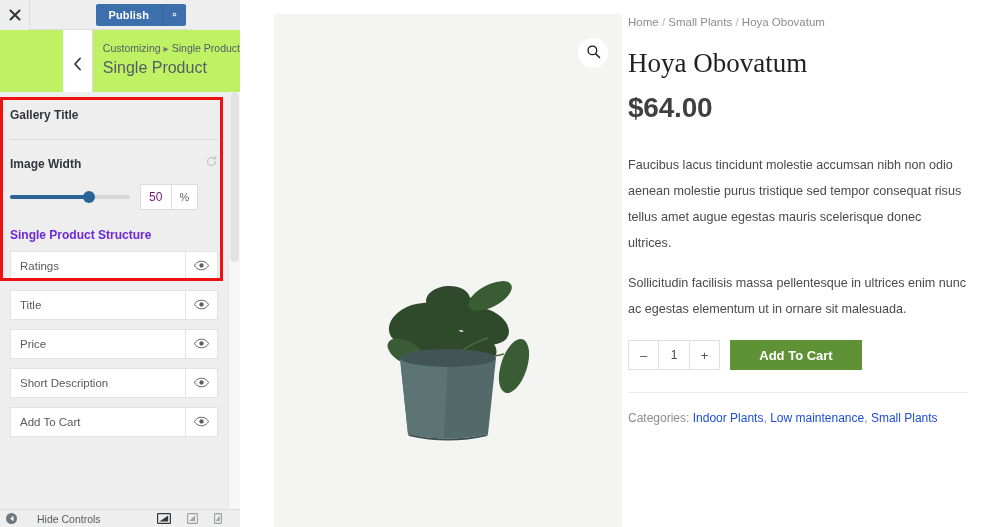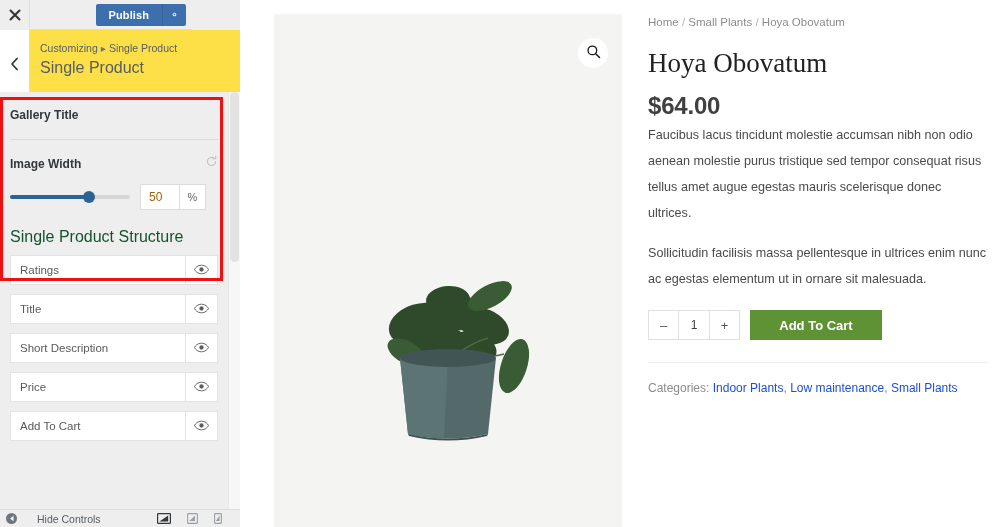--- a/index.html
+++ b/index.html
@@ -286,7 +286,7 @@
 
   .details {
     position: absolute;
-    left: 408px; top: 14px;
+    left: 388px; top: 14px;
     width: 340px;
   }
   .crumbs {

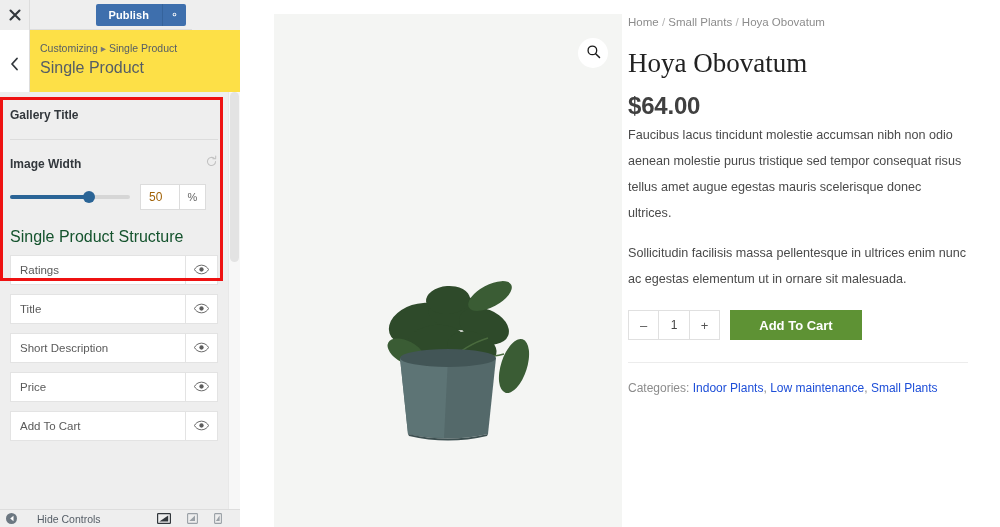--- a/index.html
+++ b/index.html
@@ -65,9 +65,10 @@
   
   .cz-header {
     height: 73px; width: 240px;
-    background: #fde047;
+    background: #bef264;
     display: flex;
     border-bottom: 1px solid #ddd;
+    justify-content: flex-end;
   }
   .cz-back {
     width: 30px;

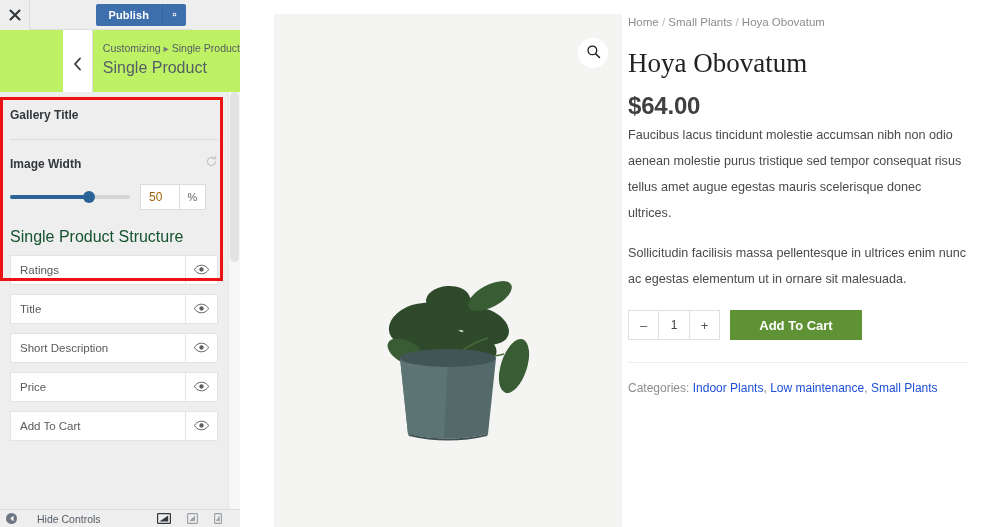--- a/index.html
+++ b/index.html
@@ -305,8 +305,8 @@
     margin-bottom: 12px;
   }
   .prod-price {
-    font-size: 24px; font-weight: bold; color: #404040;
-    margin-bottom: 2px;
+    font-size: 28px; font-weight: bold; color: #404040;
+    margin-bottom: 28px;
     letter-spacing: -0.2px;
   }
   .prod-desc {

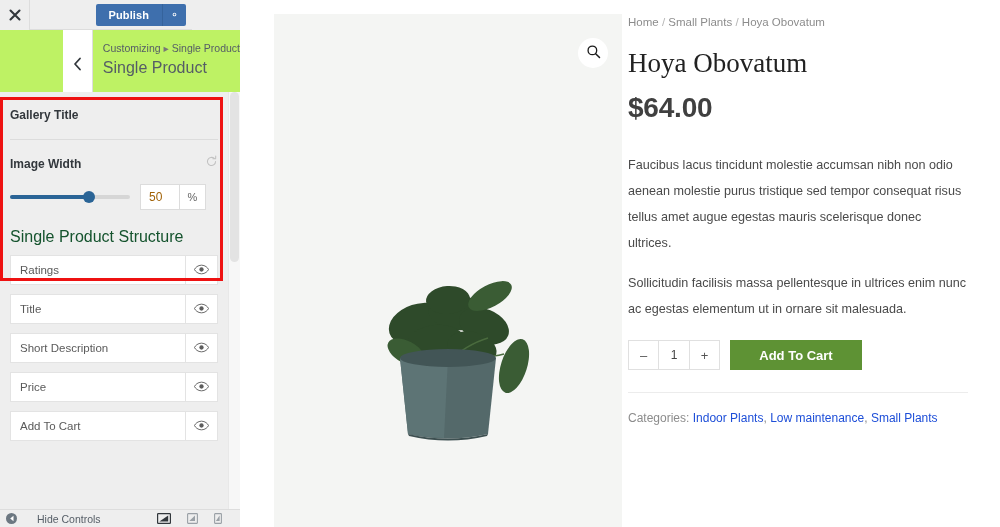--- a/index.html
+++ b/index.html
@@ -189,11 +189,11 @@
     flex: 0 0 78px;
   }
   .num-input {
-    width: 40px; height: 26px;
+    width: 32px; height: 26px;
     border: 1px solid #dcdcdc;
     background: #fff;
     font-size: 12px;
-    color: #a16207;
+    color: #701a75;
     padding: 0 8px;
     font-family: "Liberation Sans", sans-serif;
   }

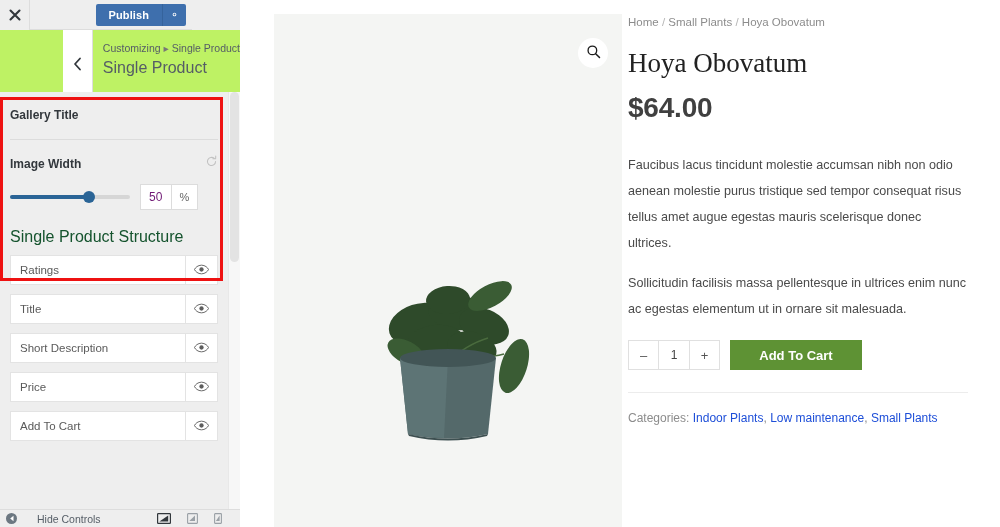--- a/index.html
+++ b/index.html
@@ -209,7 +209,7 @@
 
   
   .struct-title {
-    font-size: 16px; font-weight: normal; color: #14532d;
+    font-size: 12px; font-weight: bold; color: #6d28d9;
     padding: 18px 10px 0 10px;
   }
   .struct-list { padding: 0 10px; }

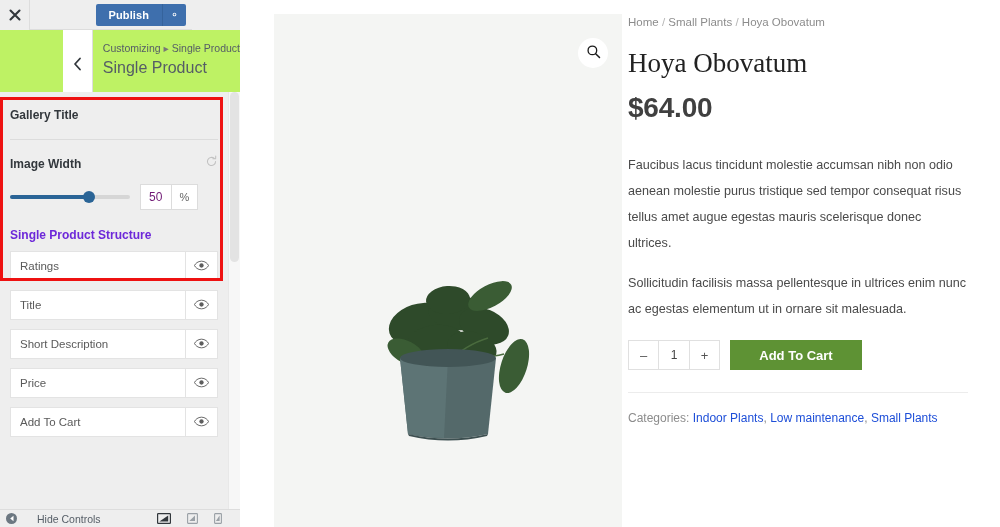--- a/index.html
+++ b/index.html
@@ -474,7 +474,7 @@
         </div>
 
         <div class="struct-item">
-          <div class="struct-name">Short Description</div>
+          <div class="struct-name">Price</div>
           <div class="struct-eye">
             <span>
               <svg width="15" height="11" viewBox="0 0 18 12">
@@ -486,7 +486,7 @@
         </div>
 
         <div class="struct-item">
-          <div class="struct-name">Price</div>
+          <div class="struct-name">Short Description</div>
           <div class="struct-eye">
             <span>
               <svg width="15" height="11" viewBox="0 0 18 12">

